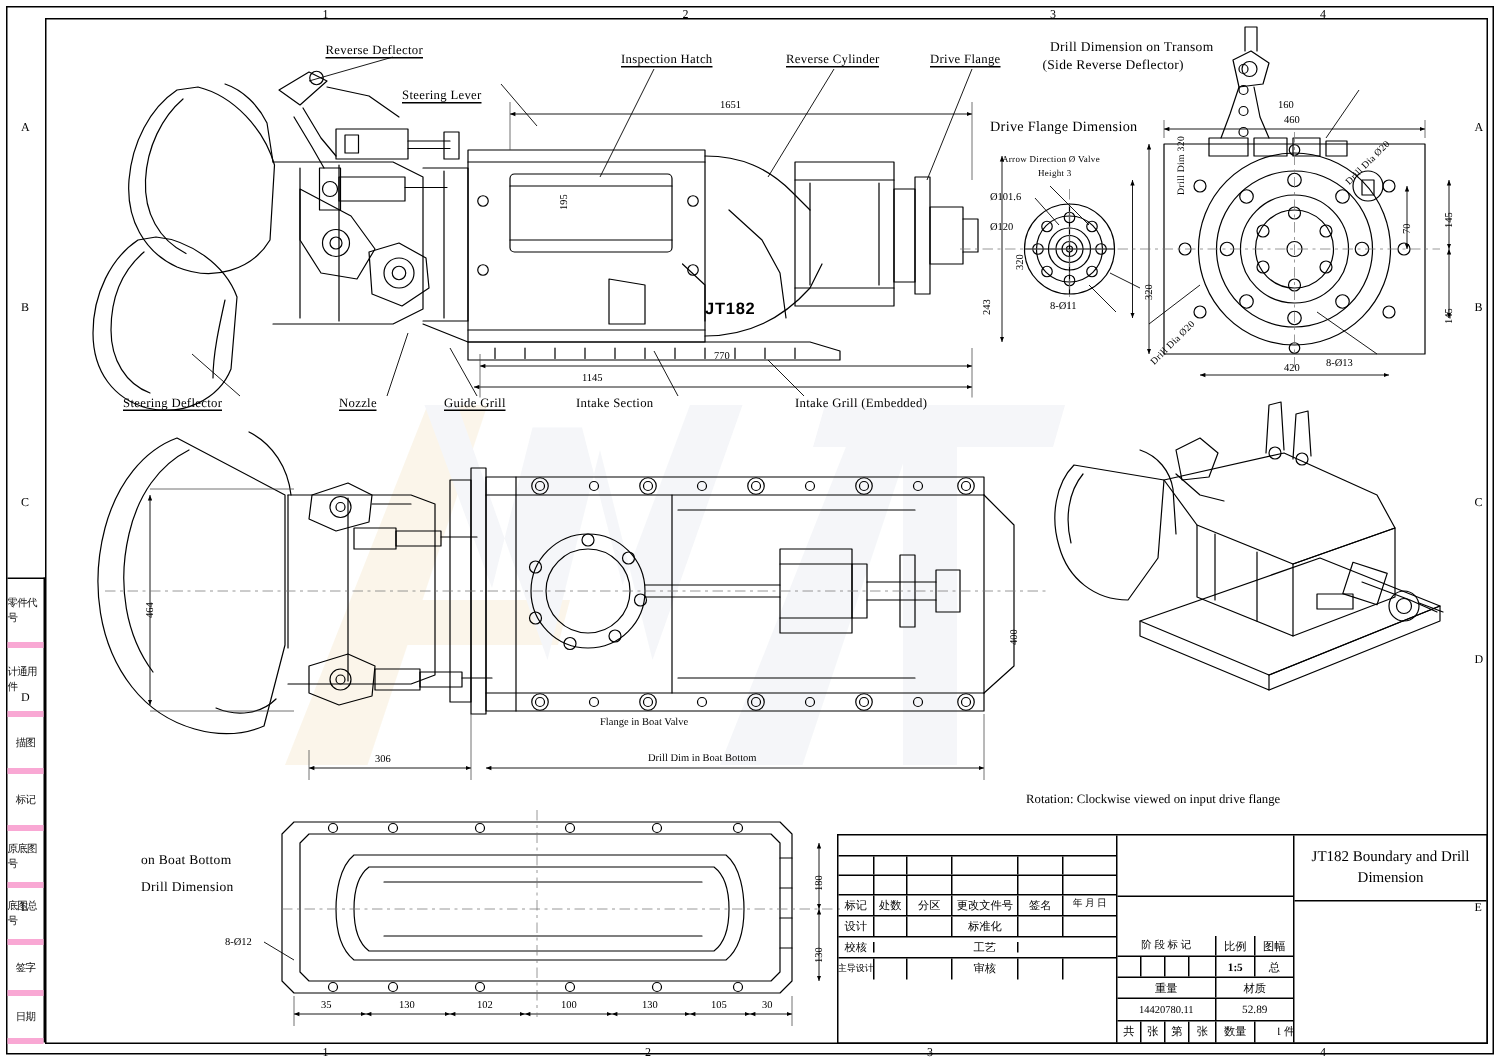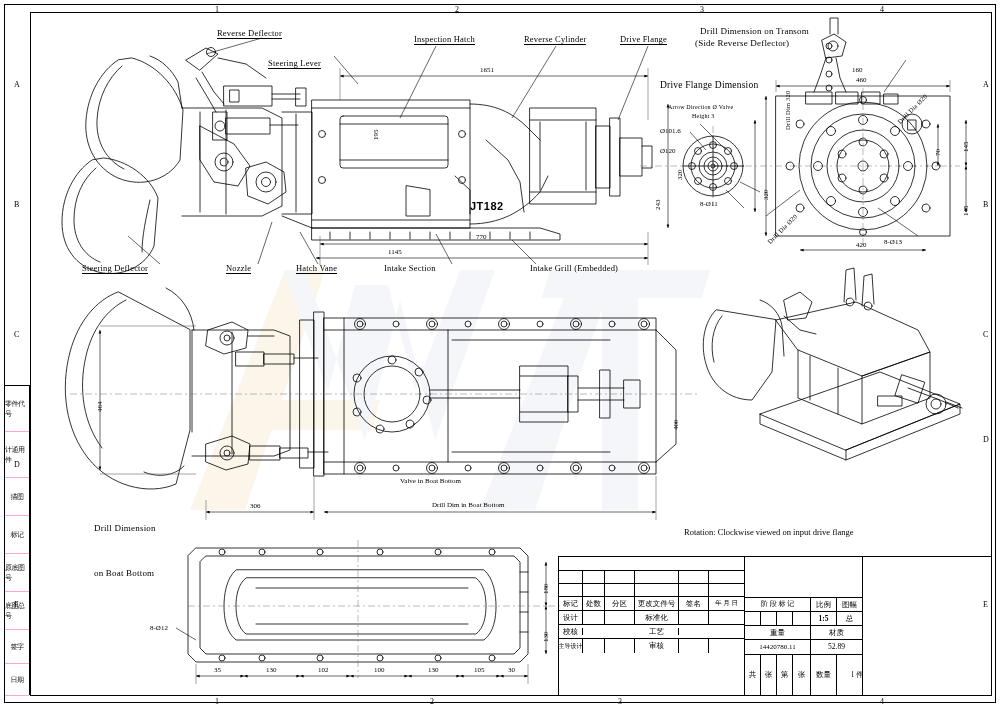--- a/index.html
+++ b/index.html
@@ -616,7 +616,7 @@
 
   <div class="lbl u" style="left:82px;  top:263px;">Steering Deflector</div>
   <div class="lbl u" style="left:226px; top:263px;">Nozzle</div>
-  <div class="lbl u" style="left:296px; top:263px;">Hatch Vane</div>
+  <div class="lbl u" style="left:296px; top:263px;">Guide Grill</div>
   <div class="lbl" style="left:384px; top:263px;">Intake Section</div>
   <div class="lbl" style="left:530px; top:263px;">Intake Grill (Embedded)</div>
 

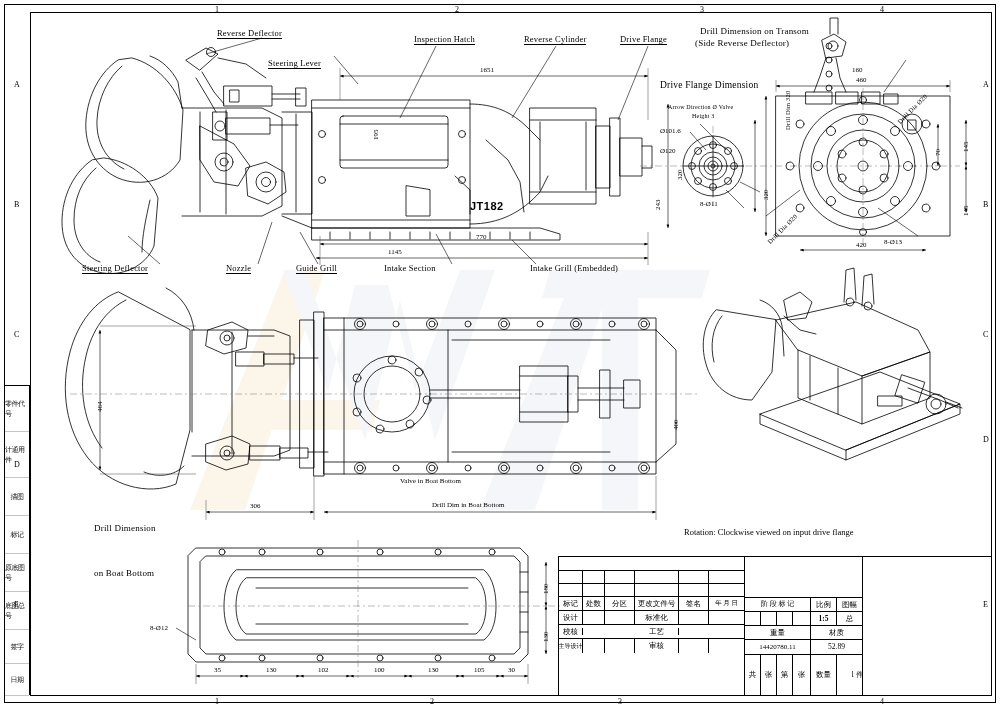--- a/index.html
+++ b/index.html
@@ -45,7 +45,7 @@
   }
   .left-table .lrow {
     width: 100%;
-    border-bottom: 1px solid #f9a8d4;
+    border-bottom: 4px solid #f9a8d4;
     display: flex; align-items: center; justify-content: center;
     font-size: 7px;
     letter-spacing: -0.5px;

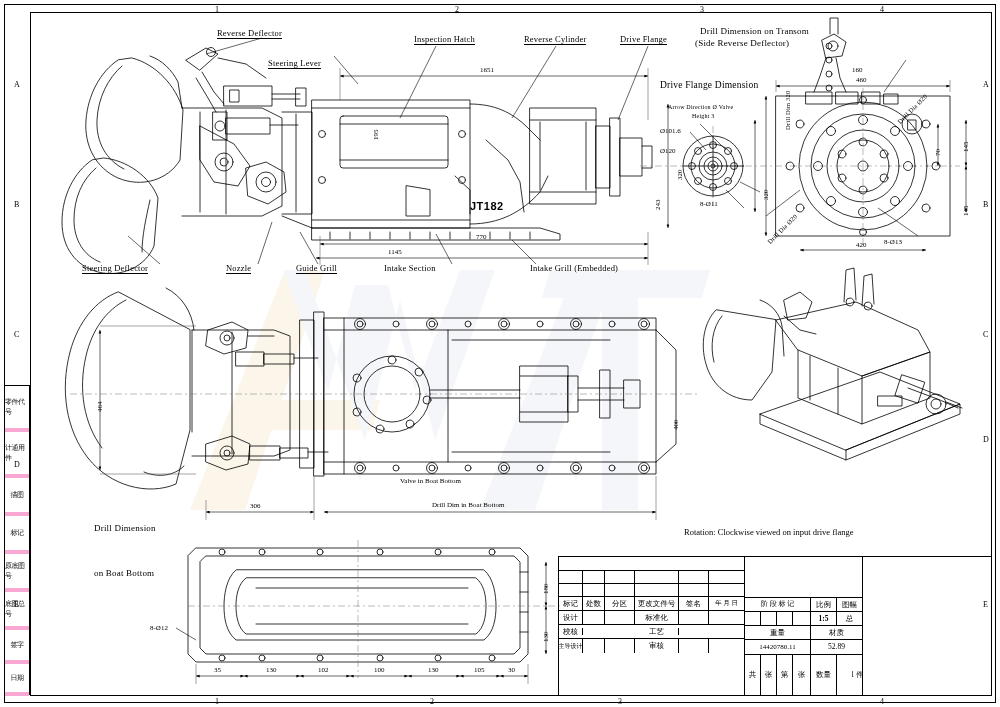--- a/index.html
+++ b/index.html
@@ -647,7 +647,7 @@
   <div class="dim vert" style="left:672px; top:430px;">400</div>
   <div class="dim" style="left:250px; top:502px;">306</div>
   <div class="dim" style="left:432px; top:501px;">Drill Dim in Boat Bottom</div>
-  <div class="dim" style="left:400px; top:477px;">Valve in Boat Bottom</div>
+  <div class="dim" style="left:400px; top:477px;">Flange in Boat Valve</div>
 
   <div class="dim" style="left:214px; top:666px;">35</div>
   <div class="dim" style="left:266px; top:666px;">130</div>

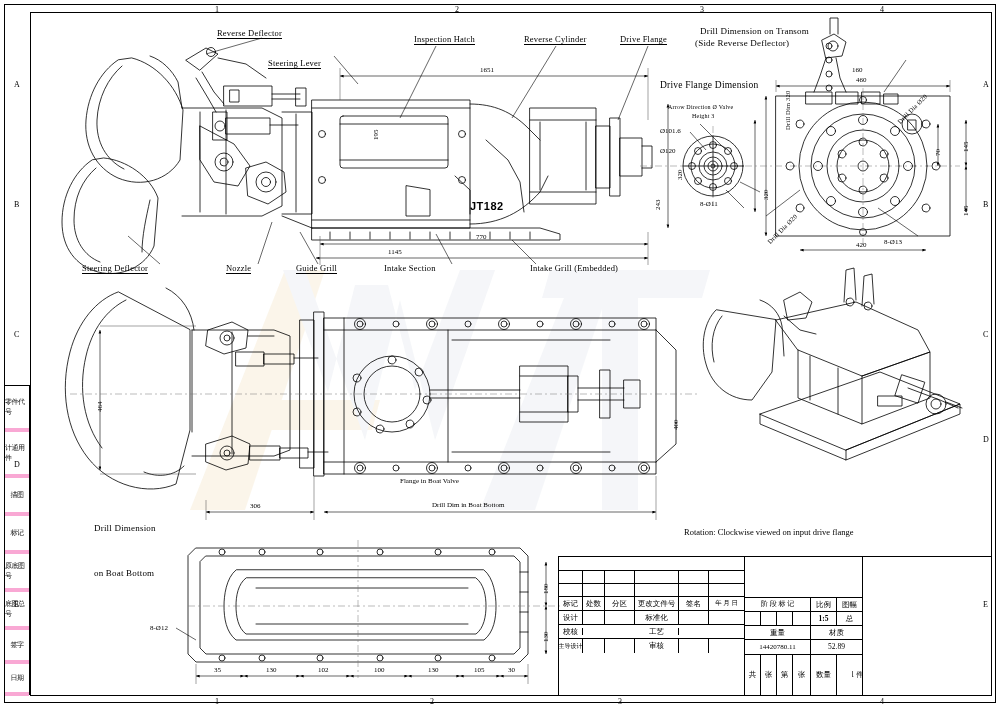--- a/index.html
+++ b/index.html
@@ -767,6 +767,8 @@
     </div>
 
     <div class="tb-right">
+      <div class="tb-drawtitle">JT182 Boundary and
+Drill Dimension</div>
       <div class="tb-blank"></div>
     </div>
 

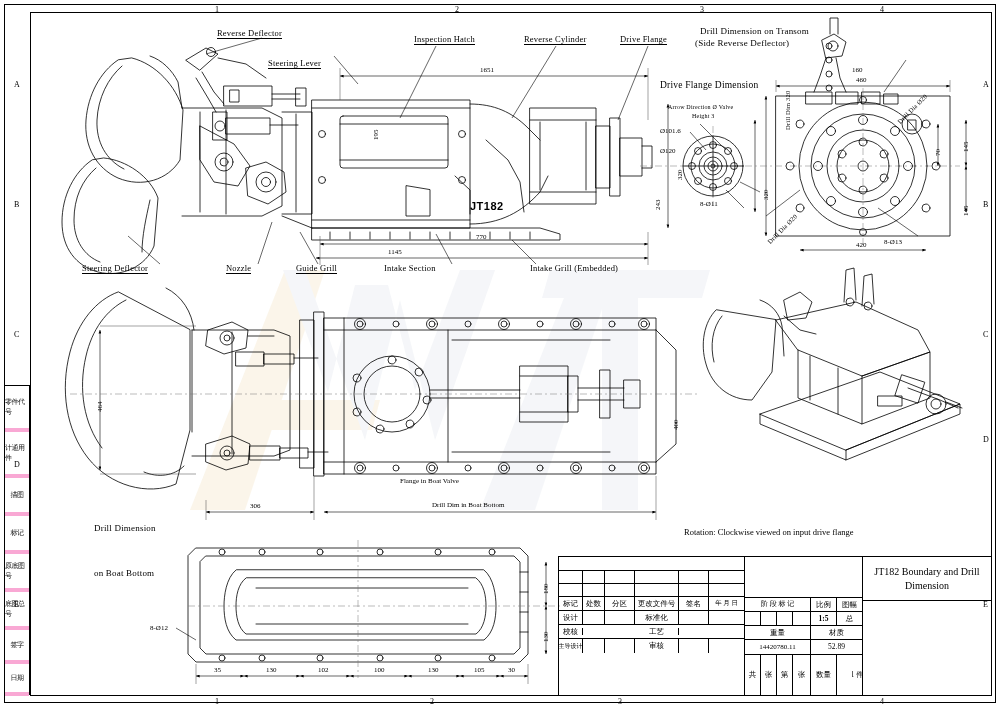--- a/index.html
+++ b/index.html
@@ -632,7 +632,7 @@
   <div class="dim" style="left:660px; top:147px;">Ø120</div>
   <div class="dim" style="left:700px; top:200px;">8-Ø11</div>
 
-  <div class="lbl" style="left:94px; top:523px; font-size:9px;text-align:right;">Drill Dimension</div>
+  <div class="lbl" style="left:94px; top:586px; font-size:9px;text-align:right;">Drill Dimension</div>
   <div class="lbl" style="left:94px; top:568px; font-size:9px;">on Boat Bottom</div>
   <div class="dim" style="left:150px; top:624px;">8-Ø12</div>
 

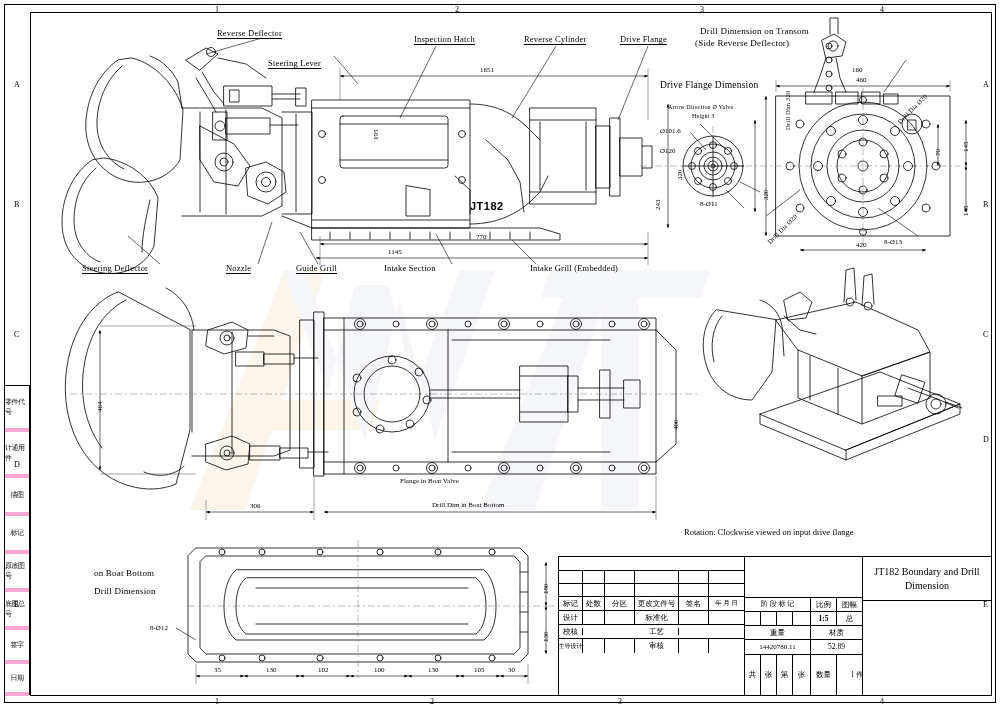--- a/index.html
+++ b/index.html
@@ -735,7 +735,7 @@
       <div class="tb-row" style="height:41px;">
         <div class="tb-cell" style="width:100%; border-right:none;"></div>
       </div>
-      <div class="tb-row" style="height:14px;">
+      <div class="tb-row" style="height:14px;margin-top:26px;">
         <div class="tb-cell" style="width:66px; font-size:7px;">阶 段 标 记</div>
         <div class="tb-cell" style="width:26px;">比例</div>
         <div class="tb-cell" style="flex:1;">图幅</div>

